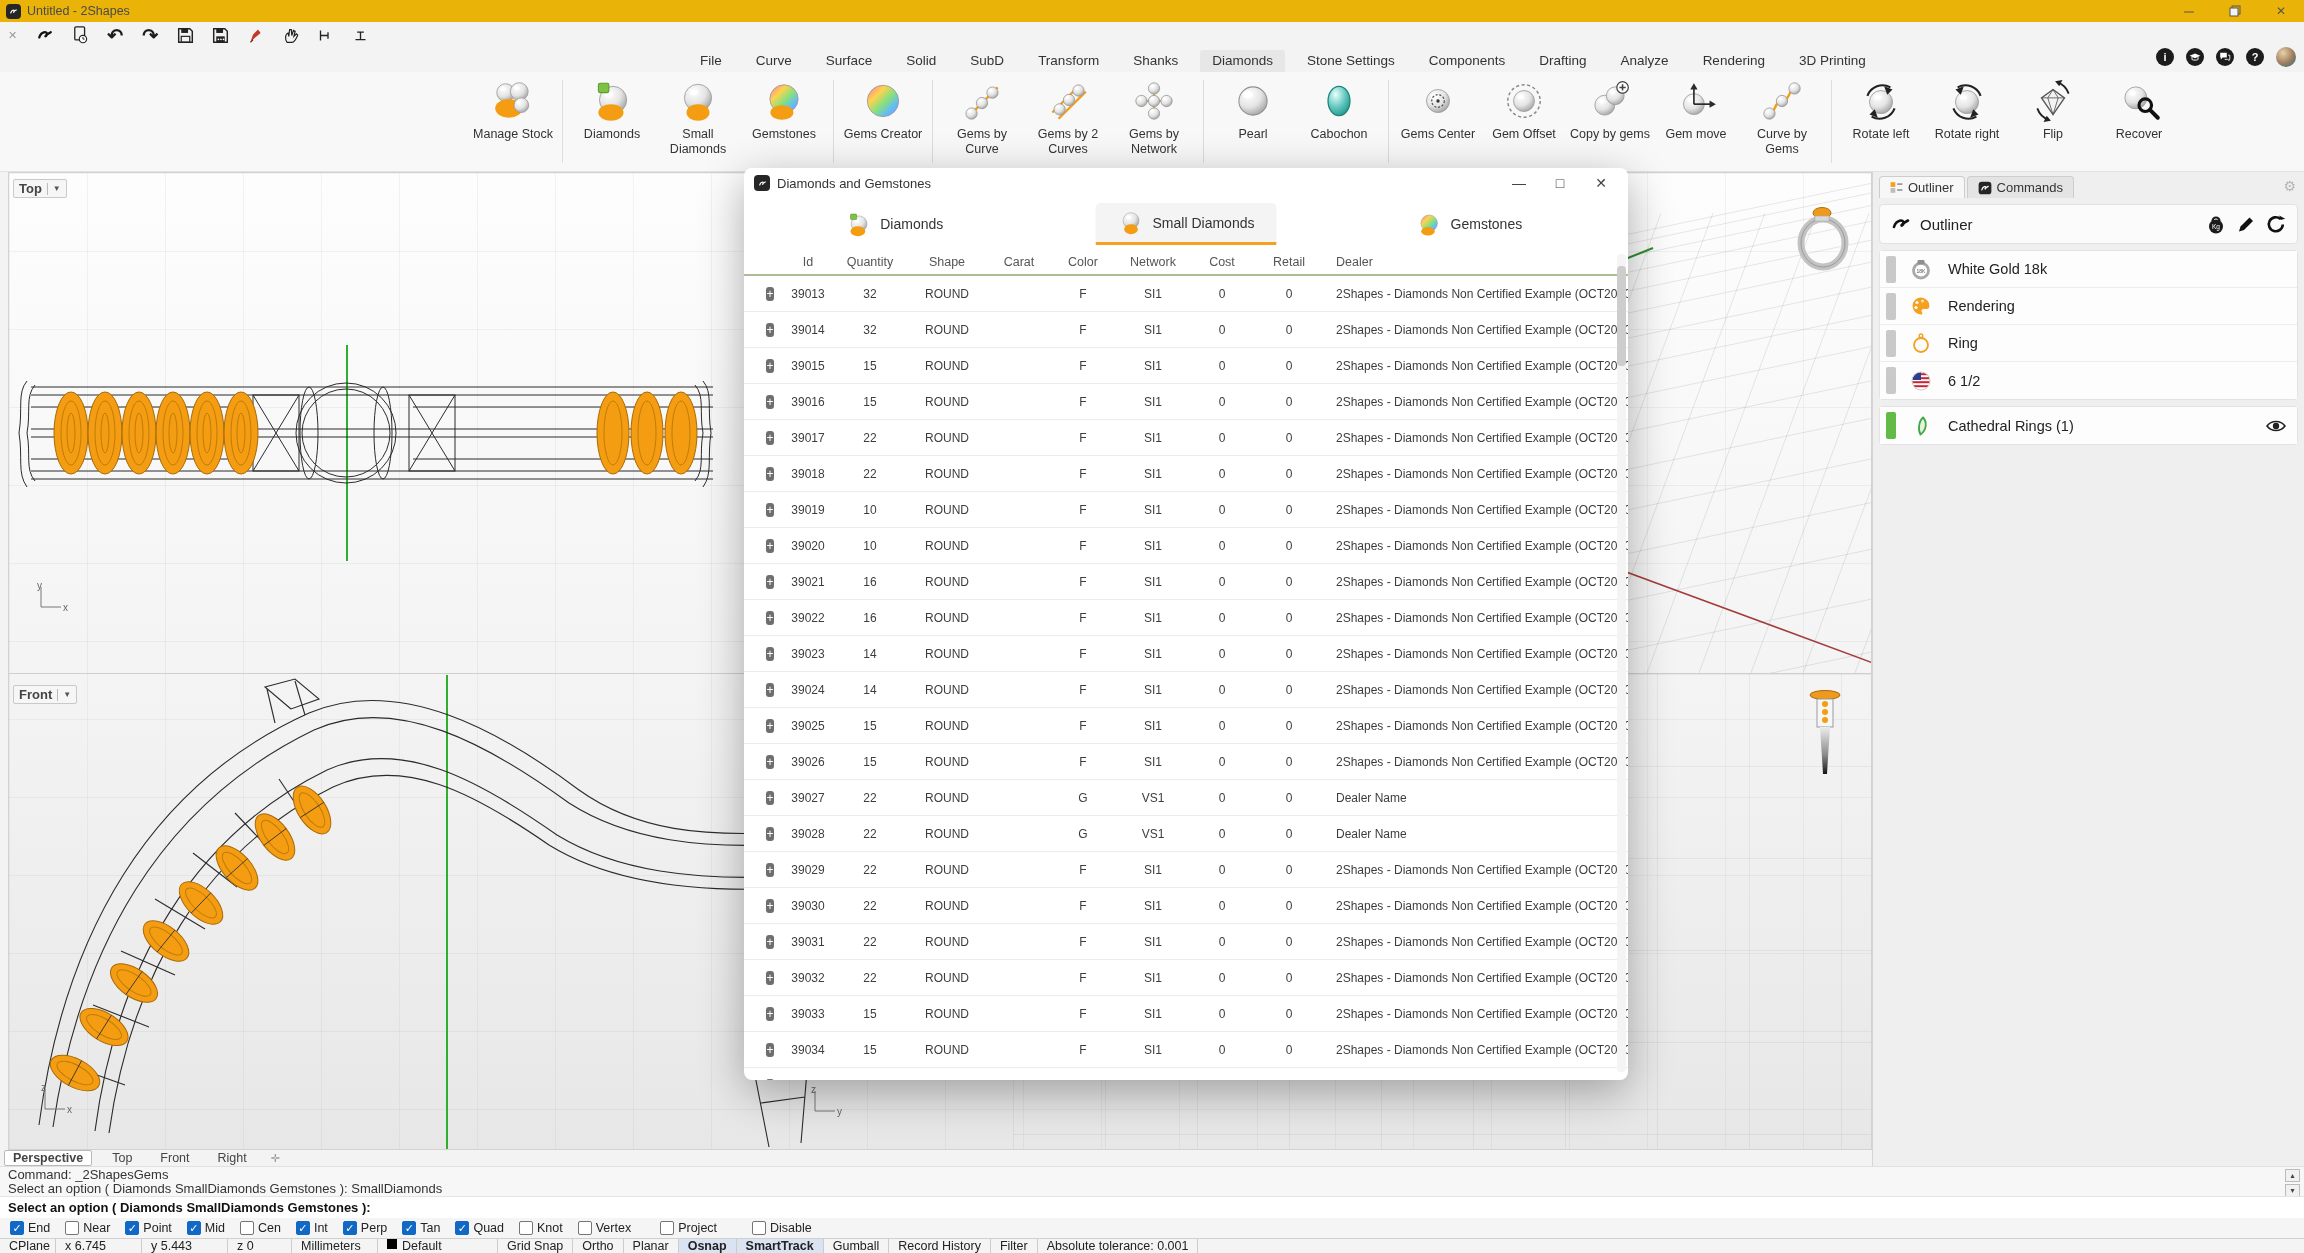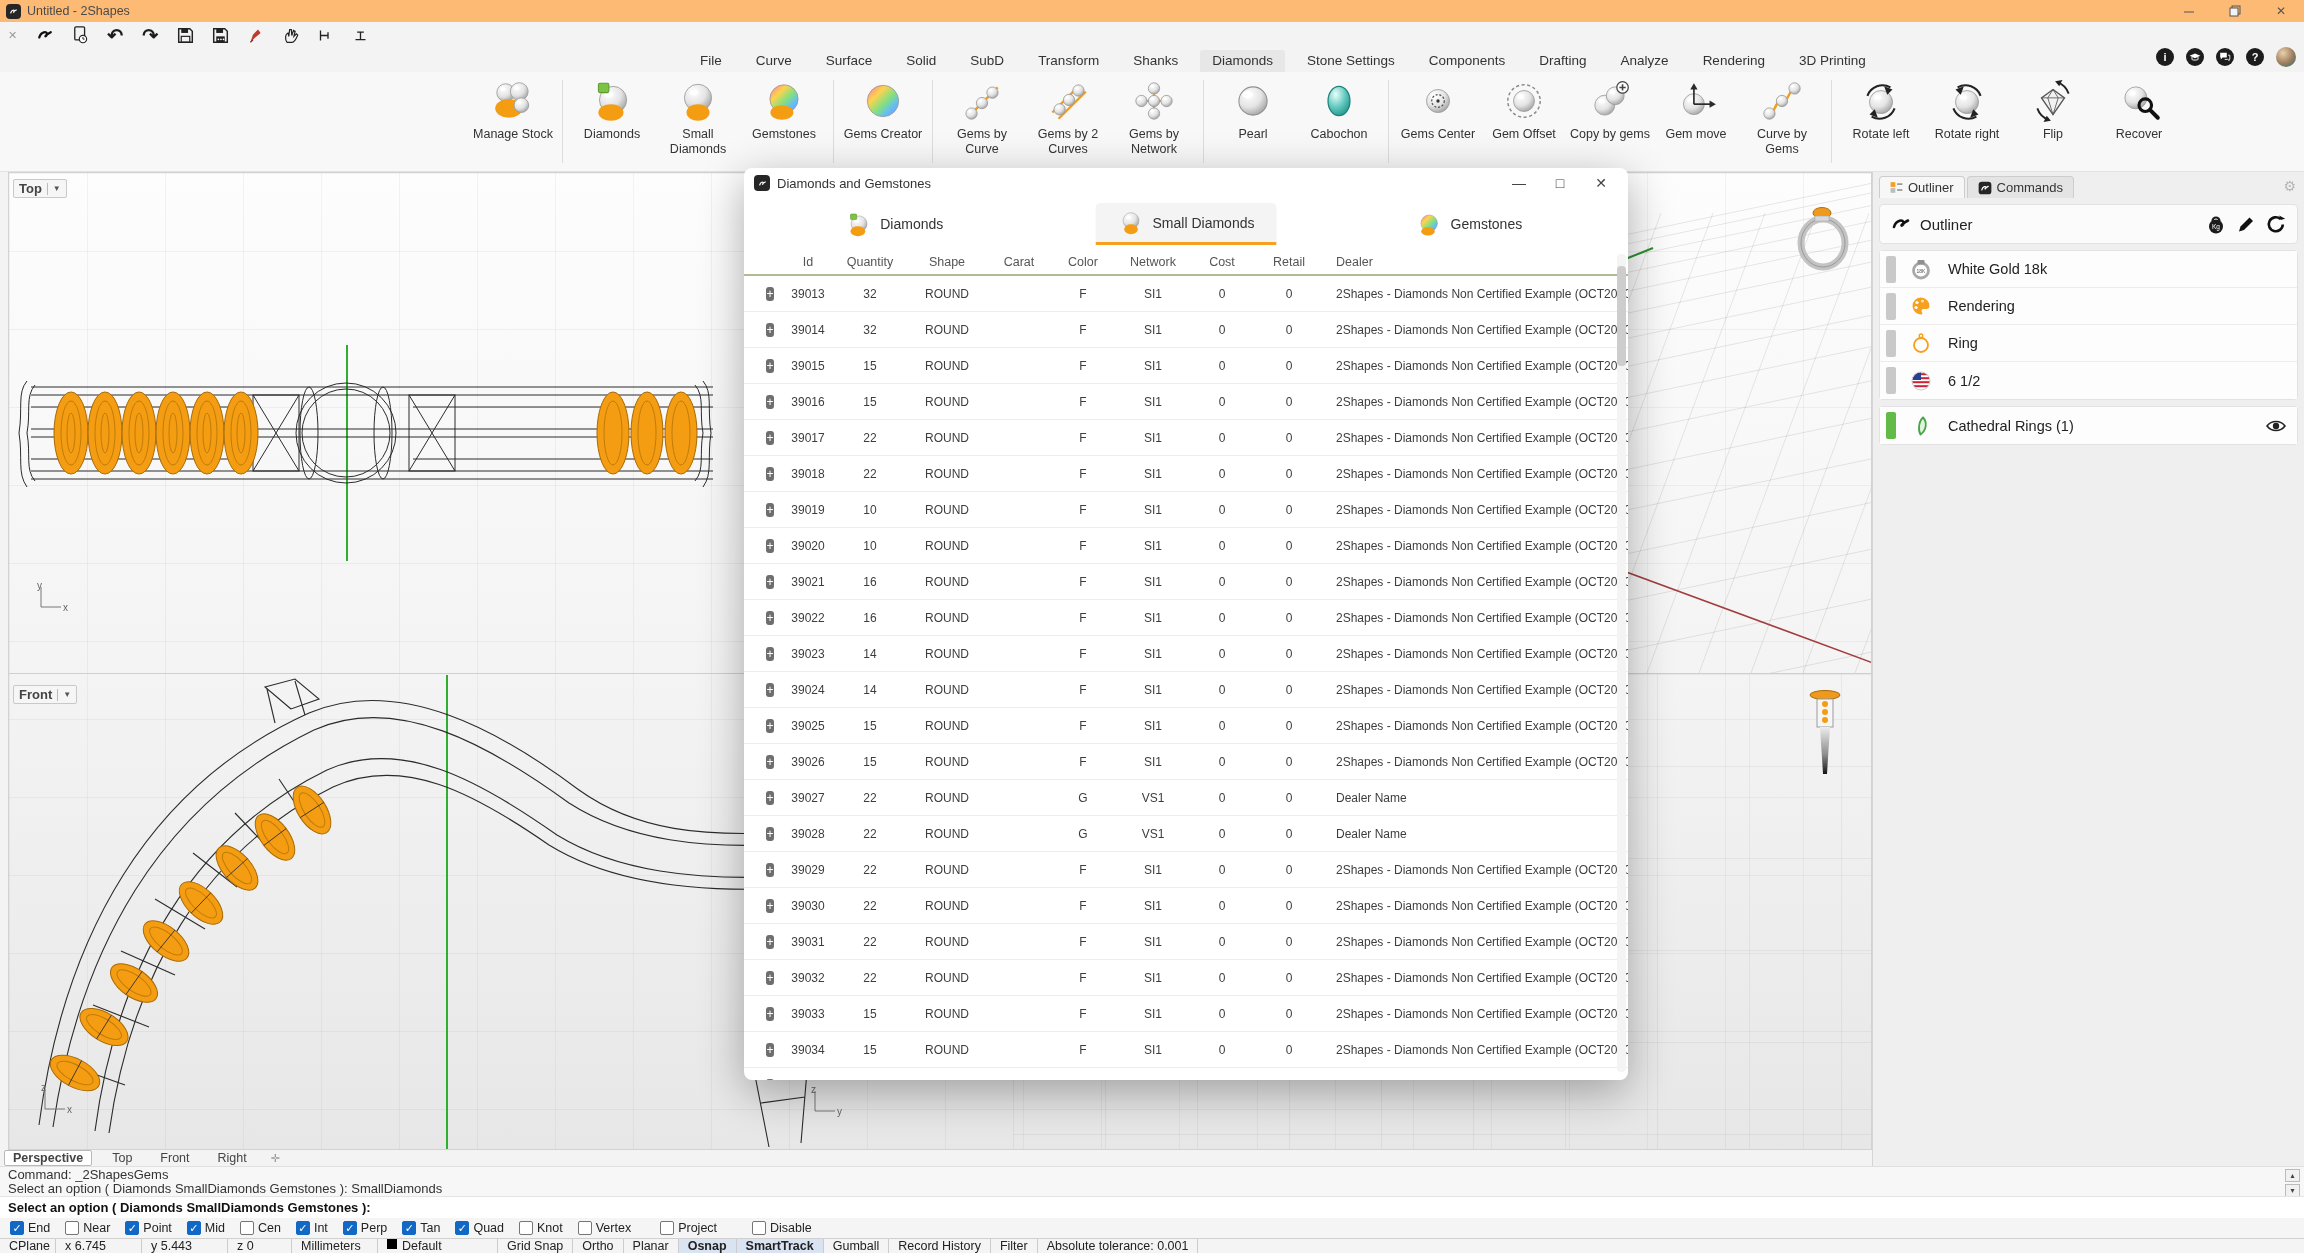--- a/index.html
+++ b/index.html
@@ -8,7 +8,7 @@
   .abs{position:absolute}
 
   
-  #titlebar{left:0;top:0;width:2304px;height:22px;background:#fdba74;display:flex;align-items:center;padding-left:6px}
+  #titlebar{left:0;top:0;width:2304px;height:22px;background:#eab308;display:flex;align-items:center;padding-left:6px}
   #titlebar .app-ic{width:15px;height:15px;border-radius:4px;background:#262626;display:flex;align-items:center;justify-content:center;margin-right:6px}
   #titlebar .ttl{font-size:12.5px;color:#4a4a4a}
   #win-controls{position:absolute;right:0;top:0;height:22px;display:flex}

